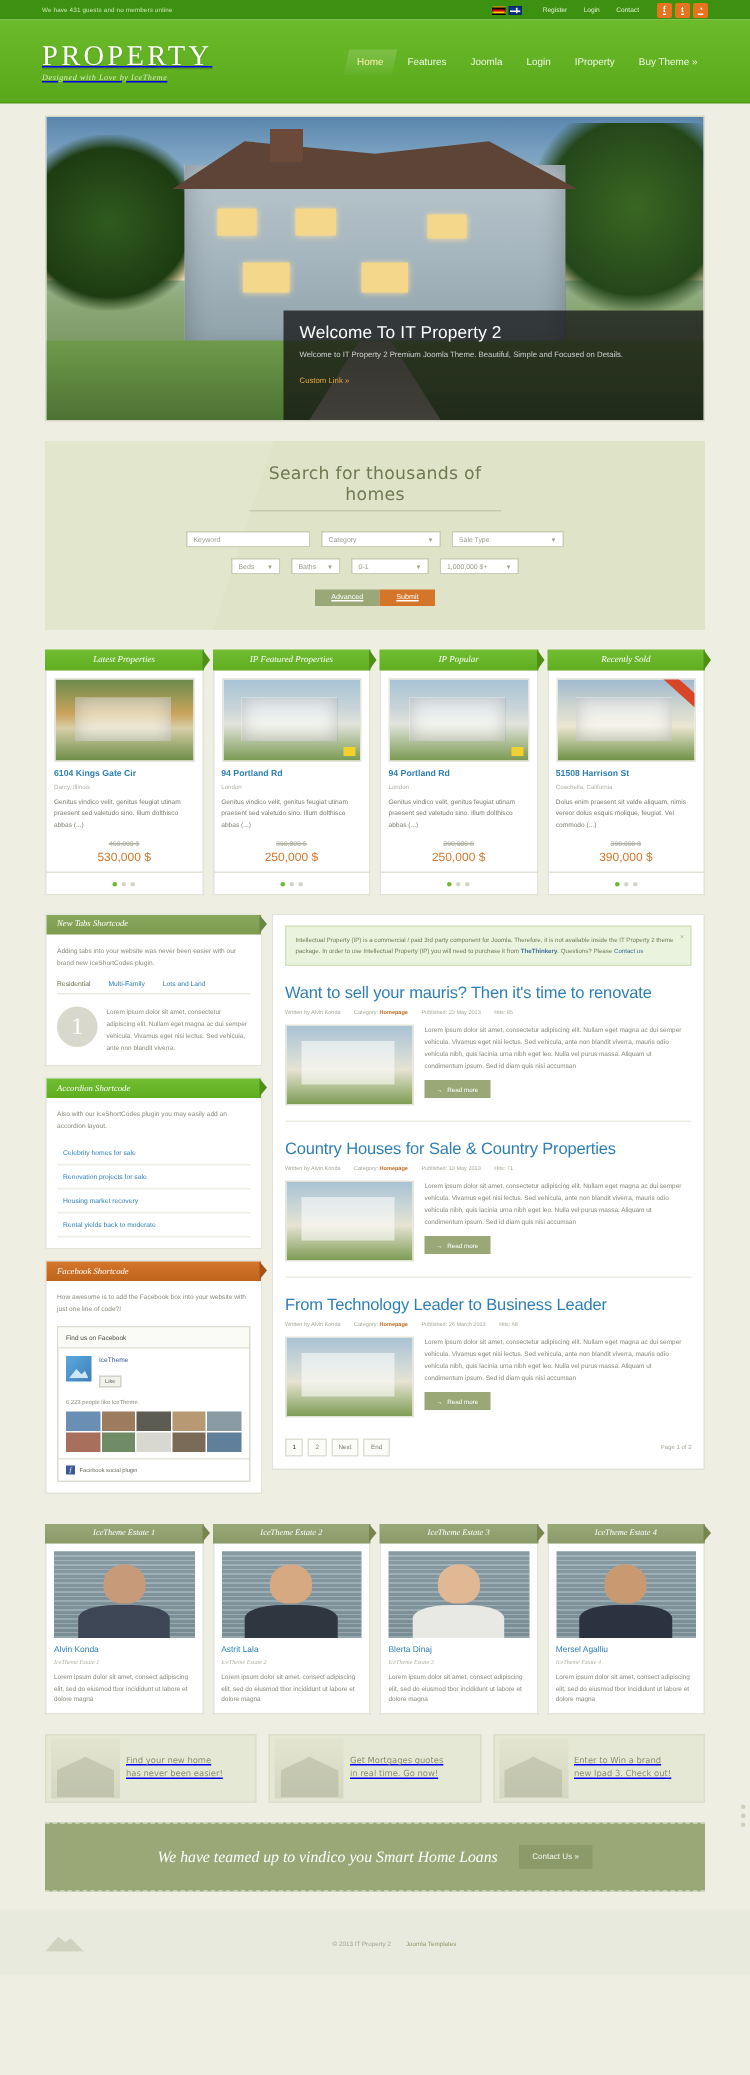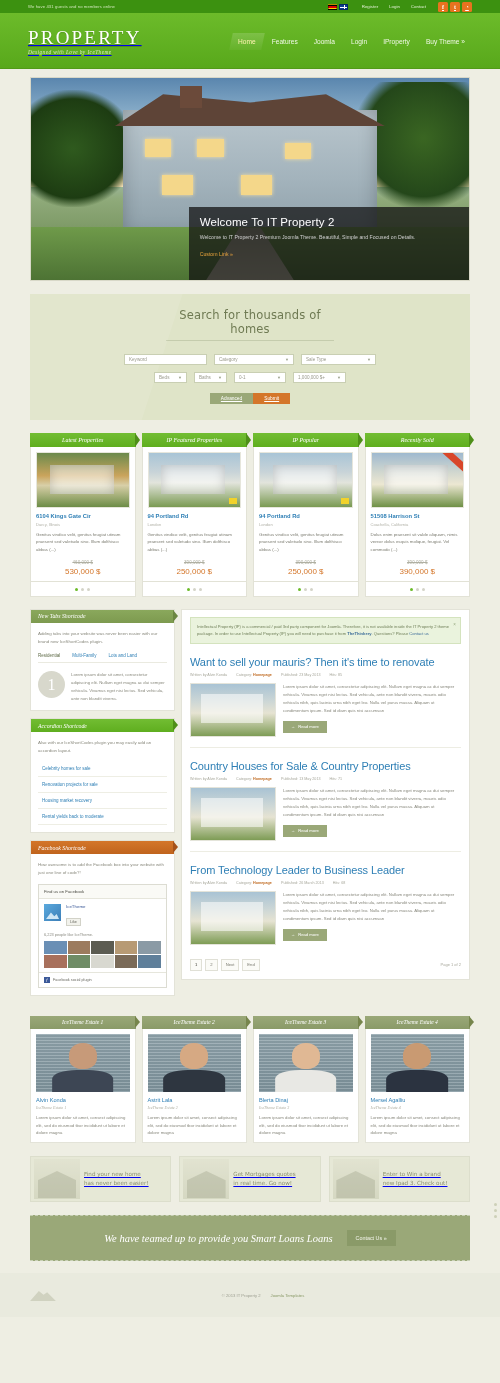--- a/index.html
+++ b/index.html
@@ -739,7 +739,7 @@
 </div>
 
 <div class="cta">
-  <span class="cta-txt">We have teamed up to provide you Smart Loans Loans</span>
+  <span class="cta-txt">We have teamed up to vindico you Smart Home Loans</span>
   <a class="cta-btn" href="#">Contact Us »</a>
 </div>
 

